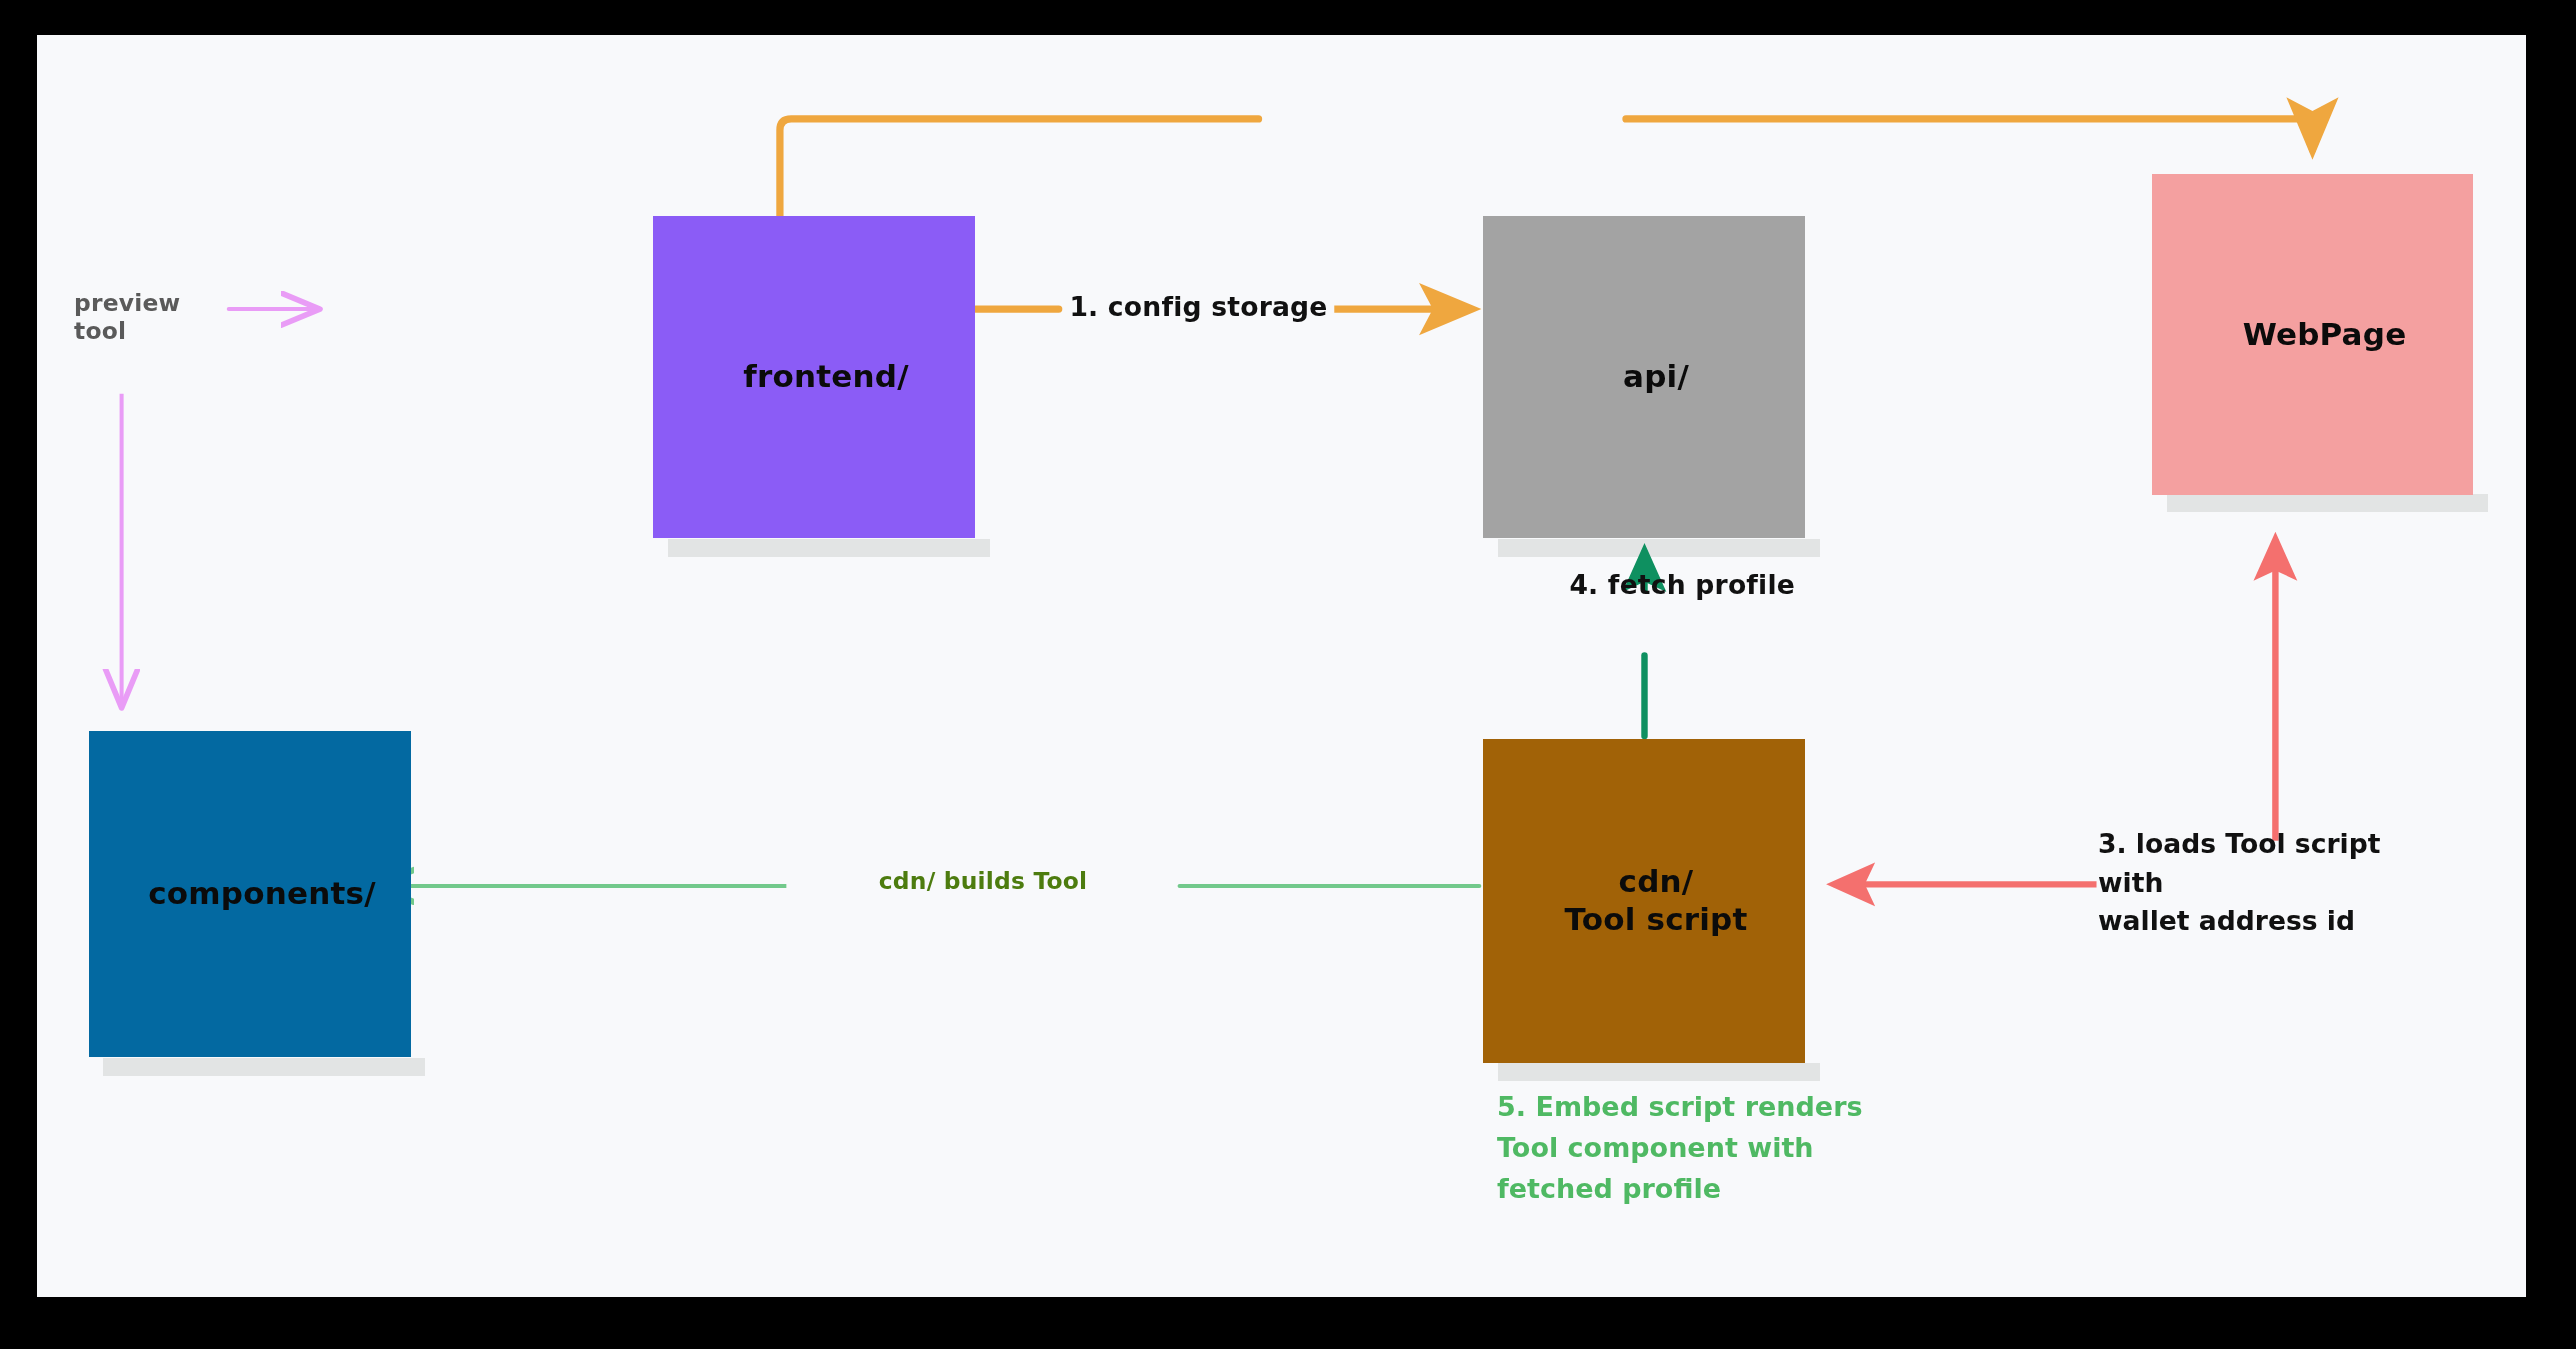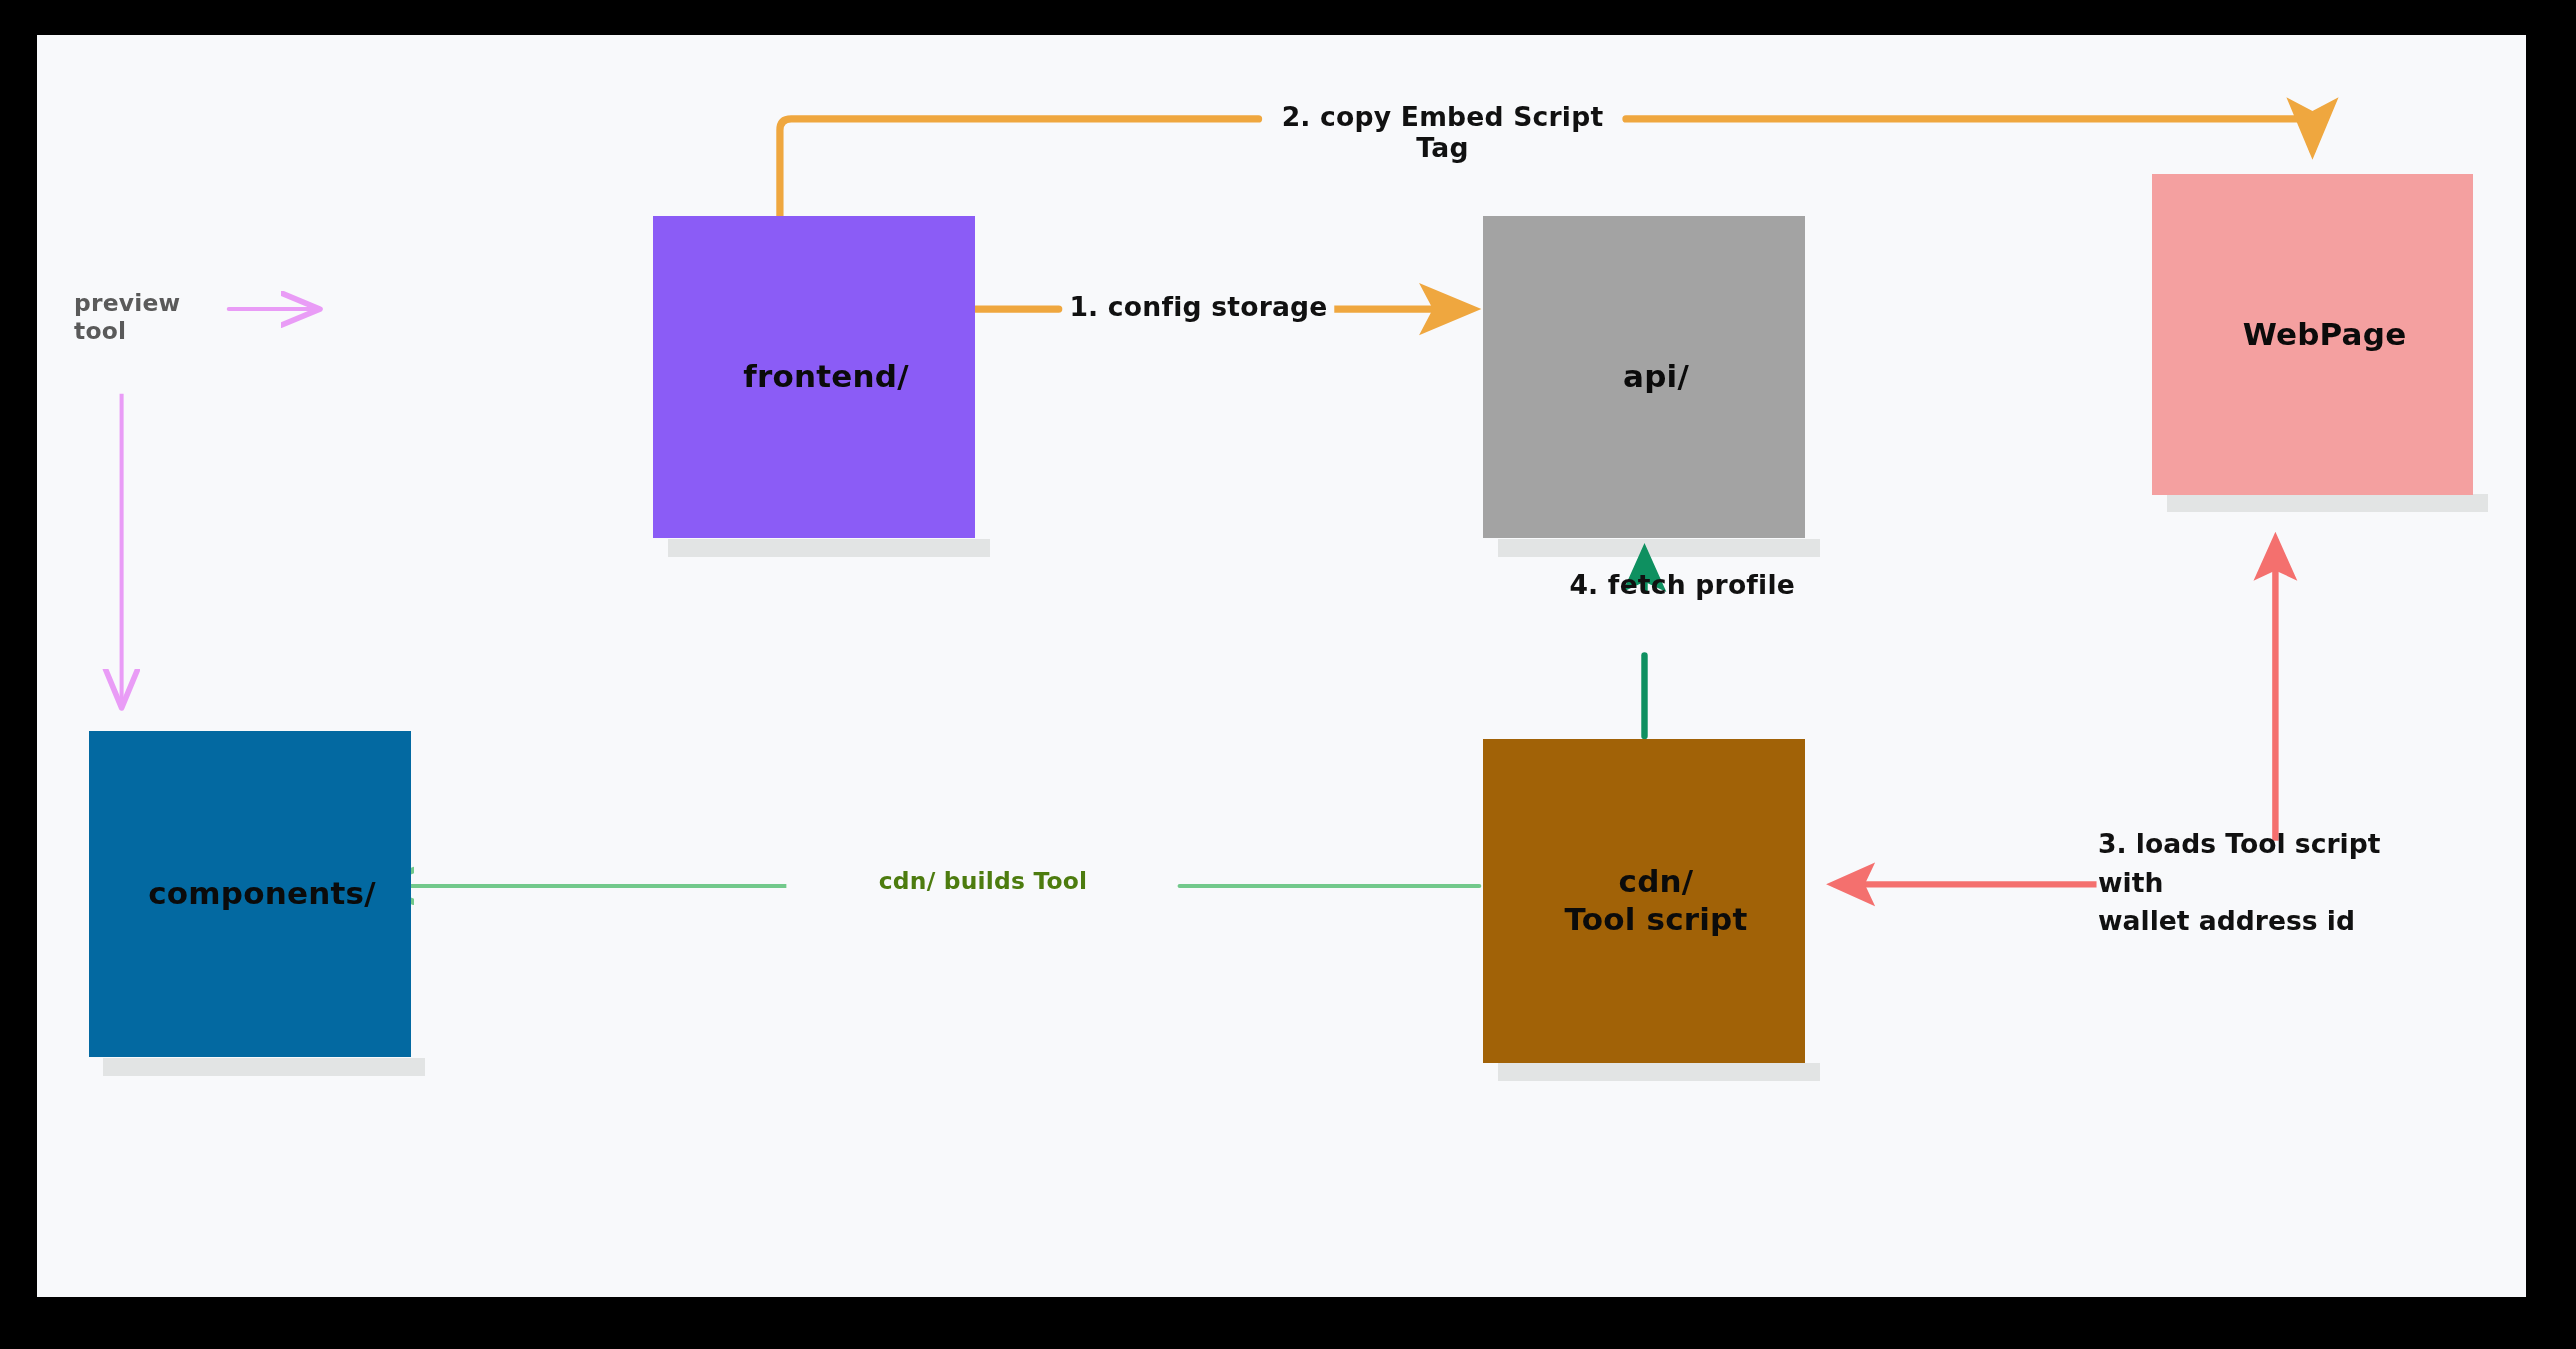--- a/index.html
+++ b/index.html
@@ -178,7 +178,6 @@
 
     <div class="edge-label lbl-step" style="left:1022px; top:256px; width:279px; text-align:center;">1. config storage</div>
 
-    <div class="edge-label lbl-step" style="left:1217px; top:66px; width:377px; text-align:center;">2. copy Embed Script Tag</div>
 
     <div class="edge-label lbl-multi" style="left:2061px; top:790px; width:419px; text-align:left;">3. loads Tool script
 with

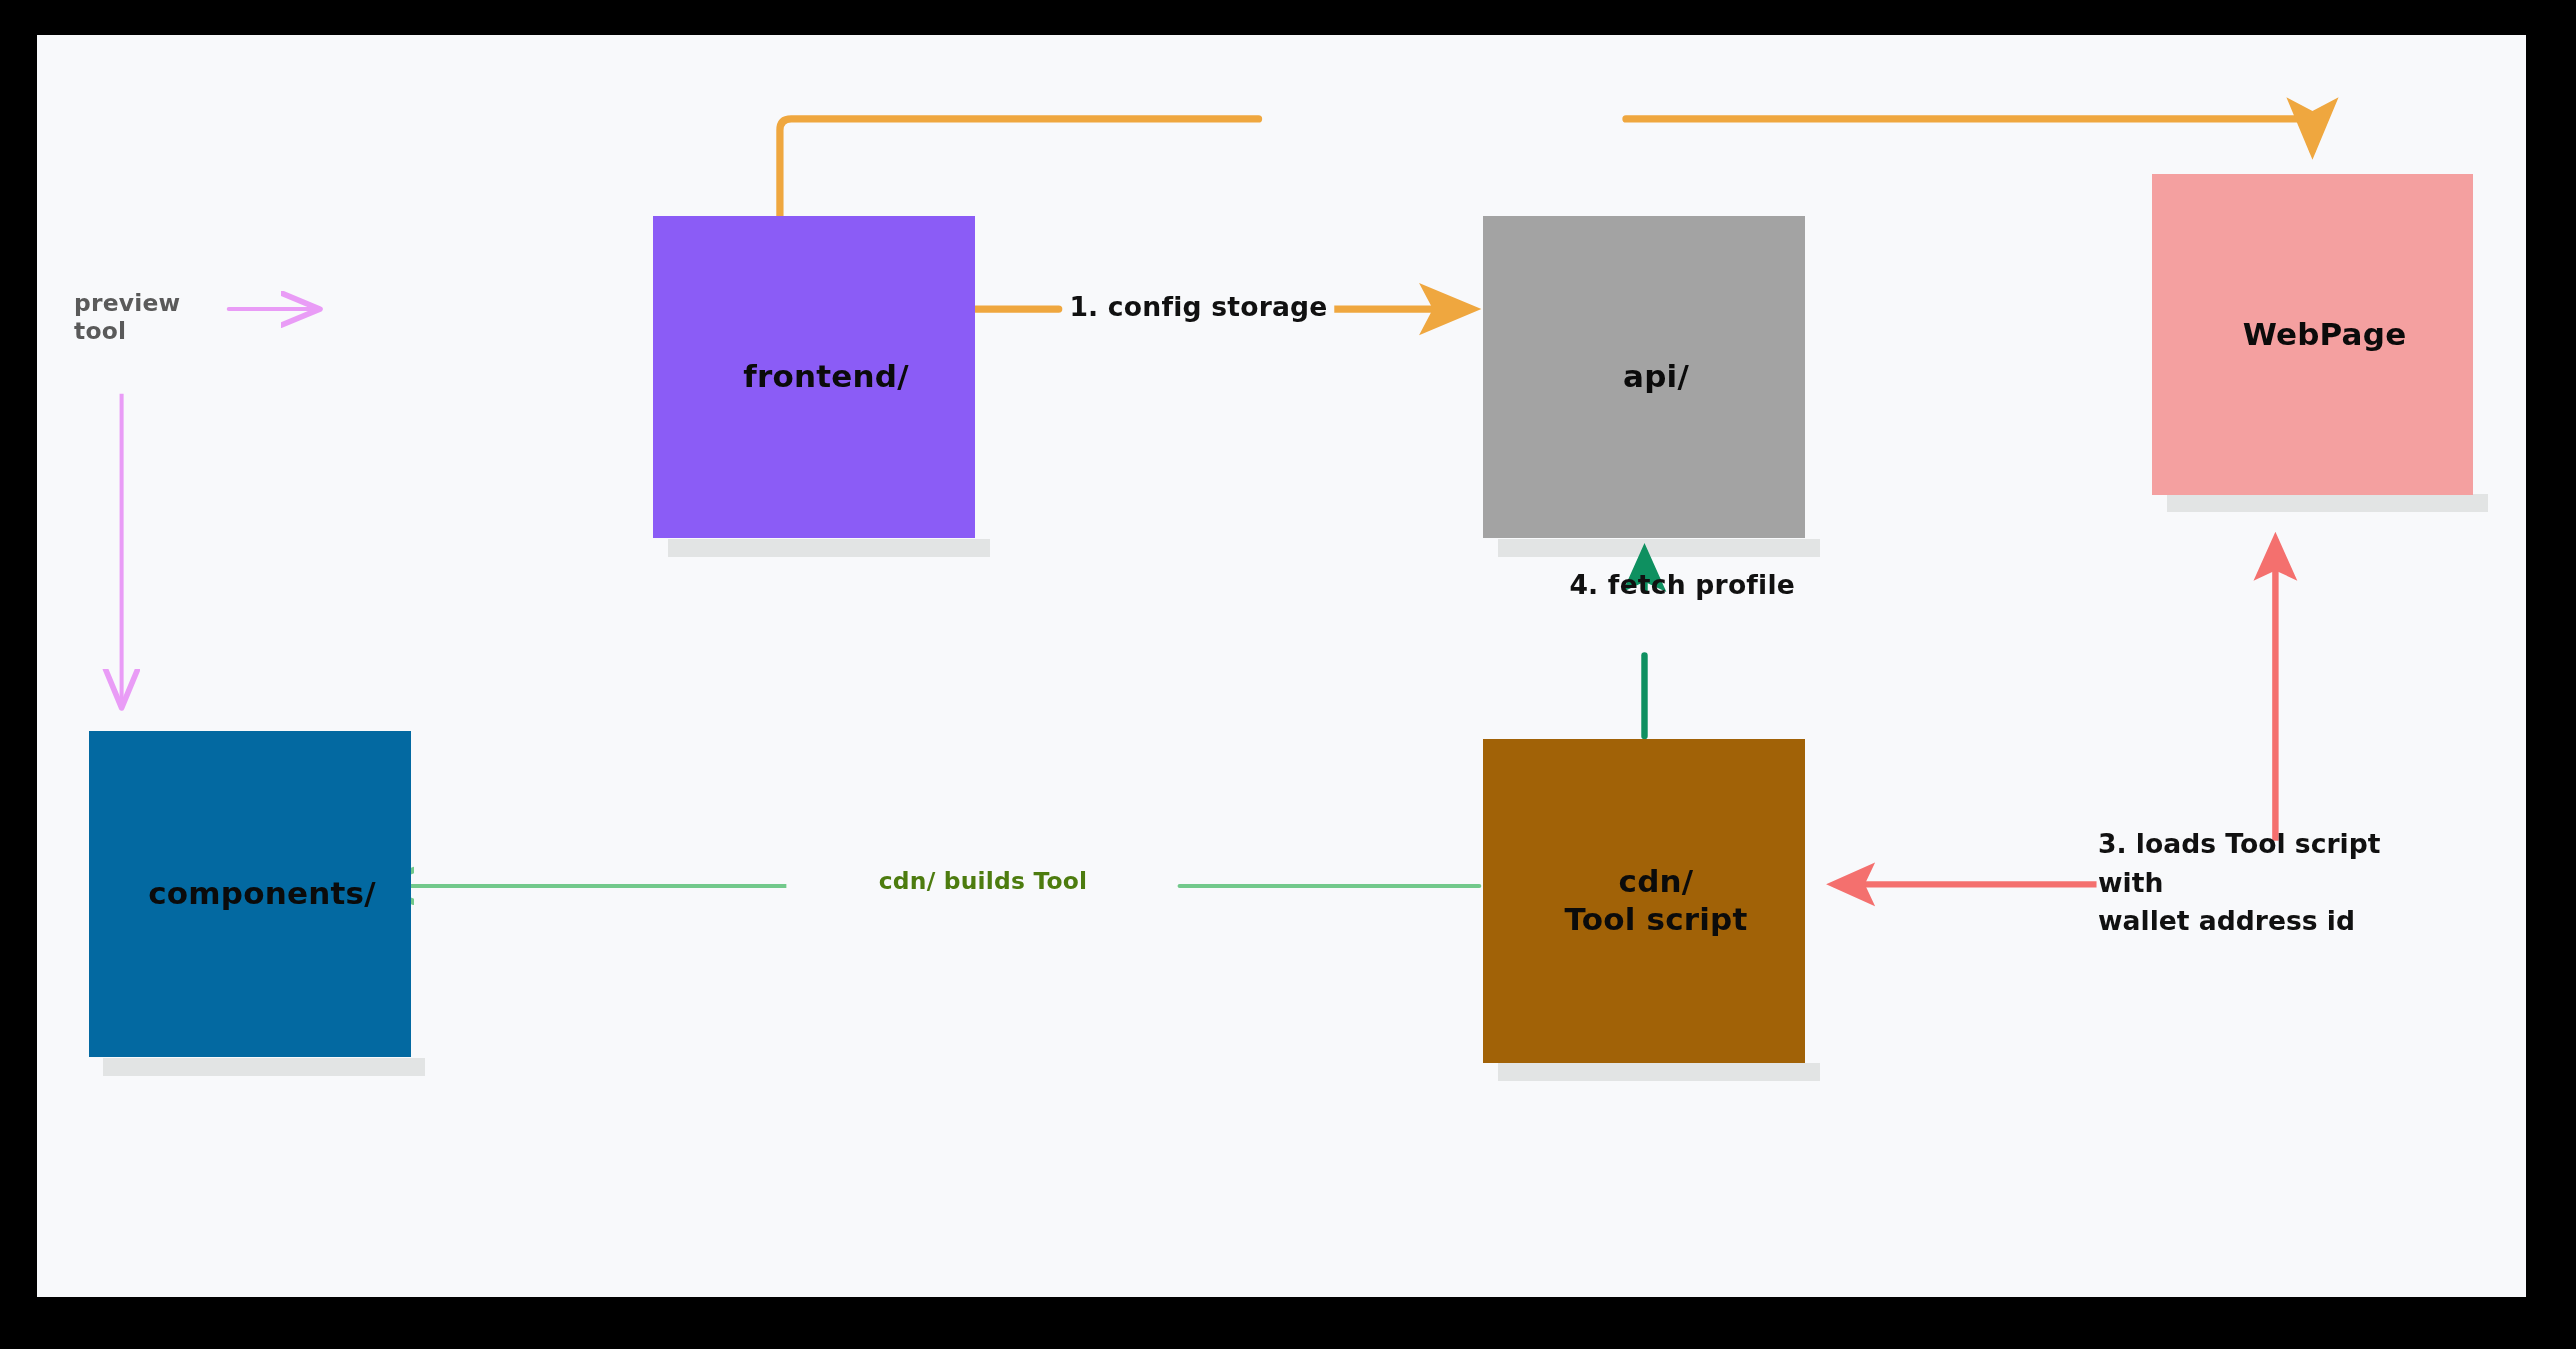--- a/index.html
+++ b/index.html
@@ -187,6 +187,9 @@
 
     <div class="edge-label lbl-muted2" style="left:746px; top:832px; width:400px; text-align:center;">cdn/ builds Tool</div>
 
+    <div class="edge-label lbl-green" style="left:1460px; top:1051px; width:693px; text-align:left;">5. Embed script renders
+Tool component with
+fetched profile</div>
 
   </div>
 </div>

